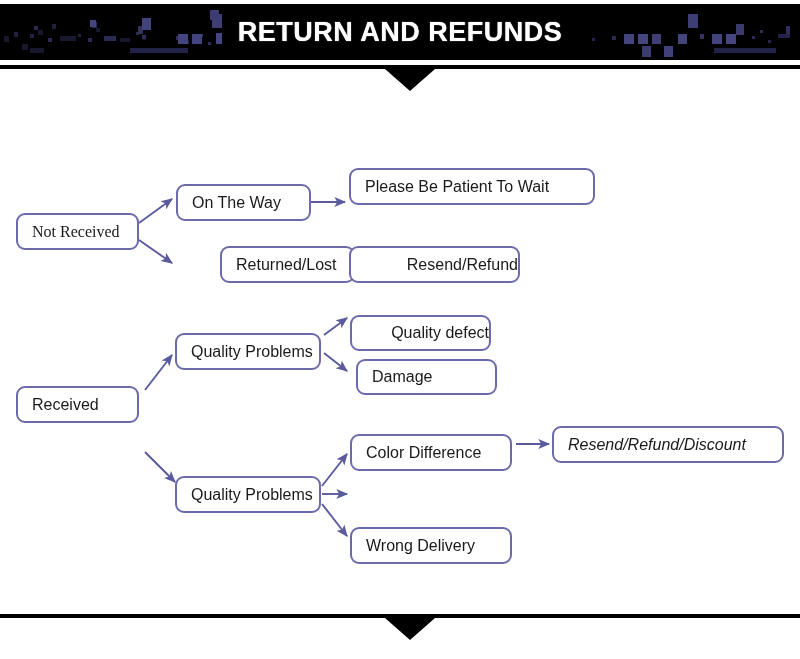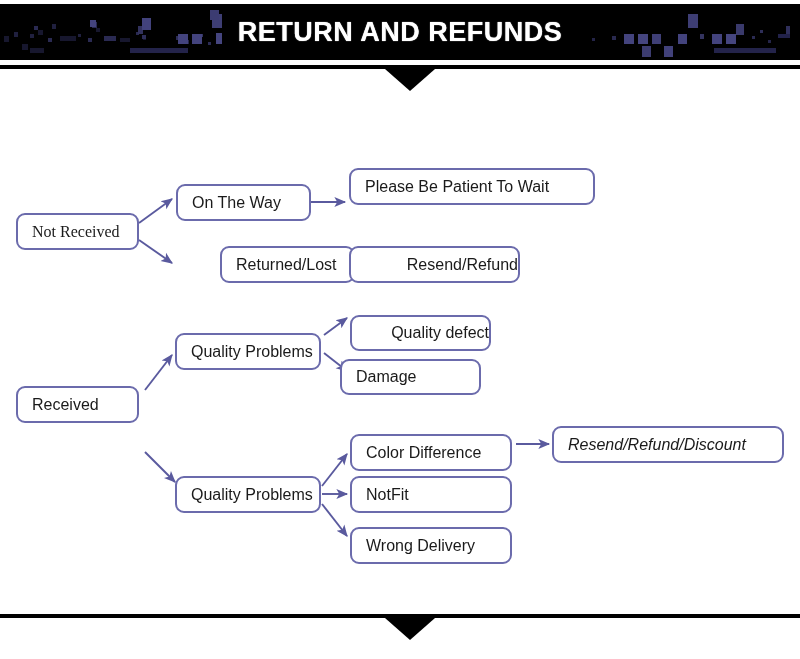--- a/index.html
+++ b/index.html
@@ -276,7 +276,7 @@
     <span>Quality defect</span>
   </div>
 
-  <div class="node" style="left:340px; top:269px; width:141px; height:36px;">
+  <div class="node" style="left:356px; top:269px; width:141px; height:36px;">
     <span>Damage</span>
   </div>
 

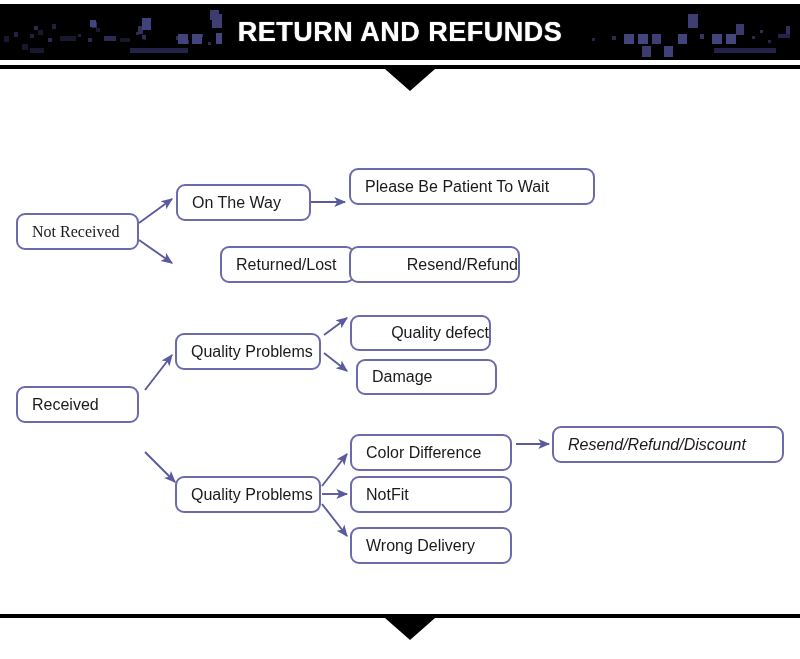--- a/index.html
+++ b/index.html
@@ -288,9 +288,6 @@
     <span>Color  Difference</span>
   </div>
 
-  <div class="node" style="left:350px; top:386px; width:162px; height:37px;">
-    <span>NotFit</span>
-  </div>
 
   <div class="node" style="left:350px; top:437px; width:162px; height:37px;">
     <span>Wrong Delivery</span>

